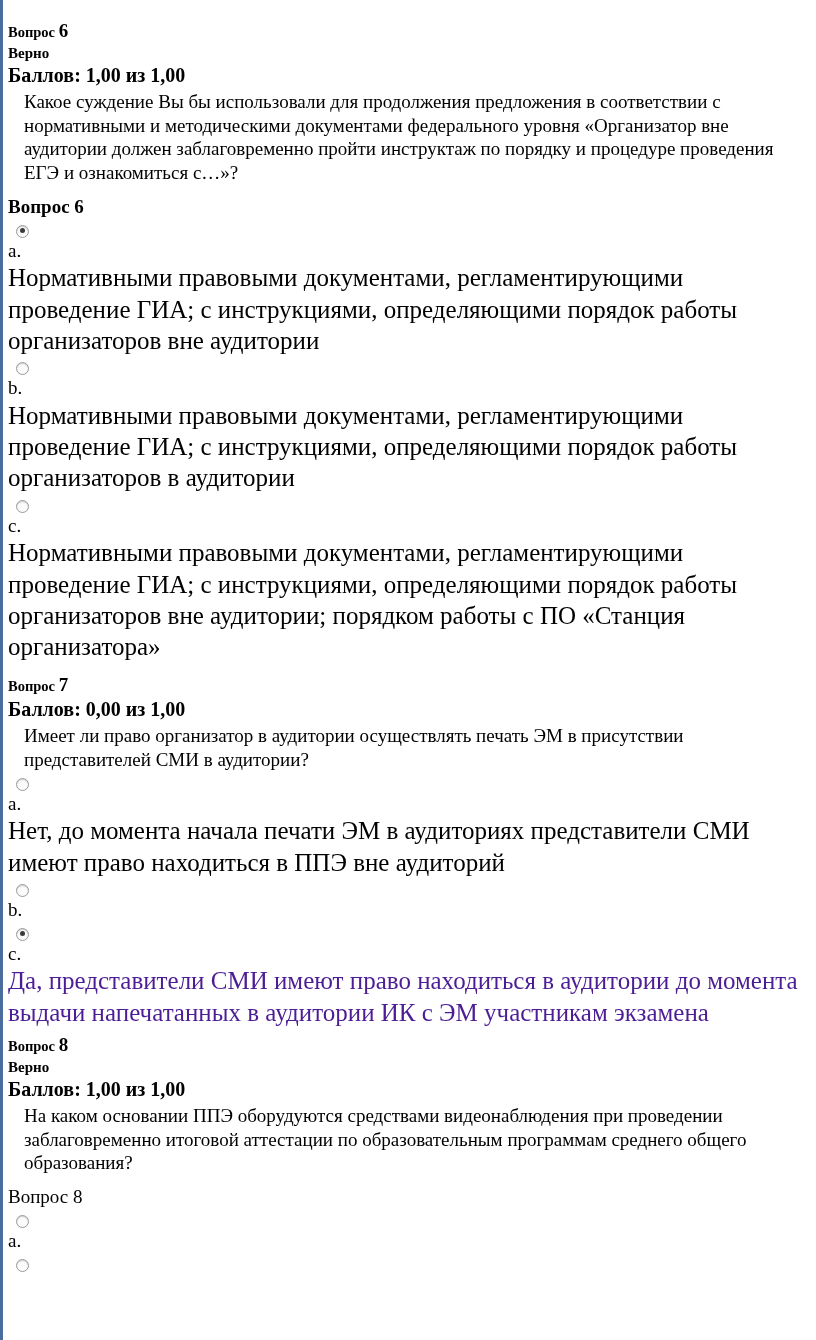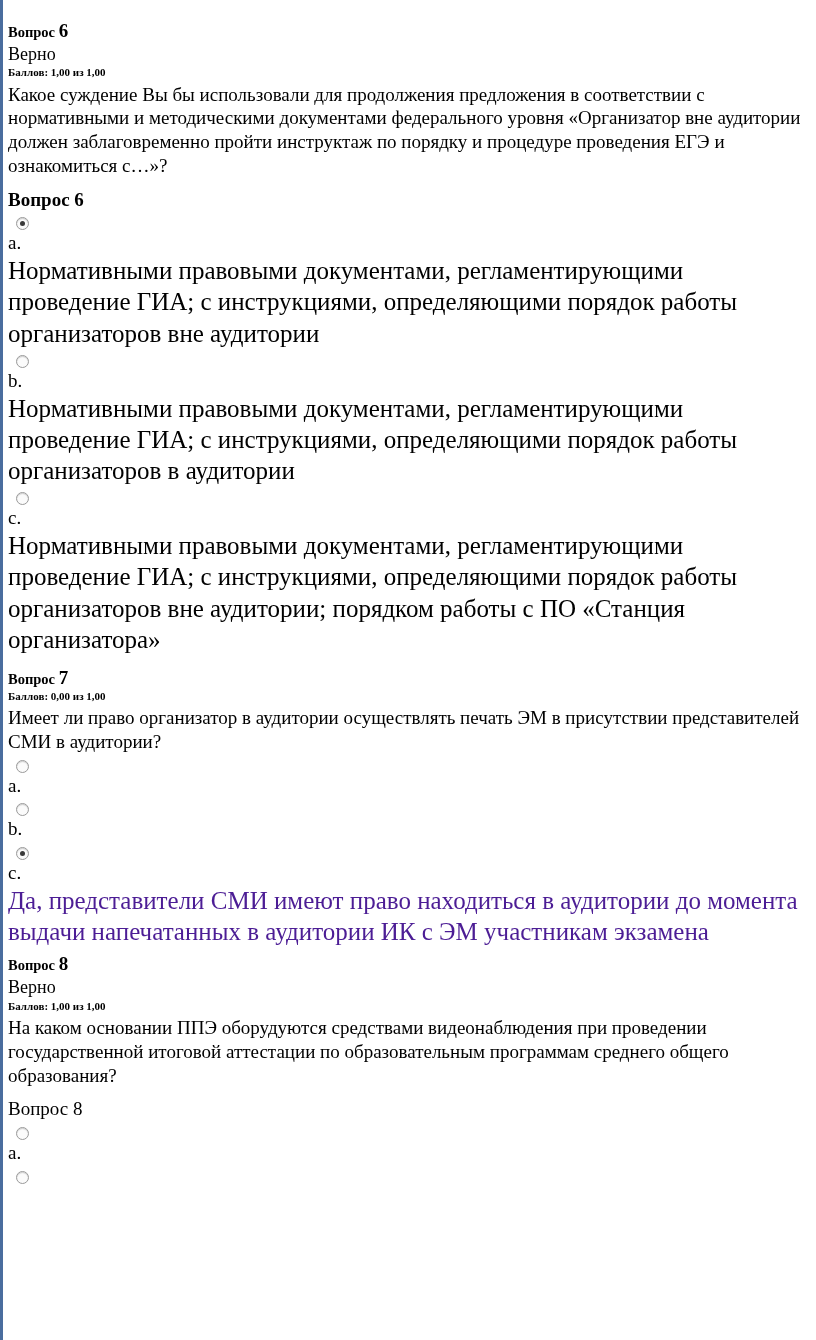--- a/index.html
+++ b/index.html
@@ -44,8 +44,8 @@
     font-weight: bold;
   }
   .q-verdict {
-    font-weight: normal;
-    font-size: 18px;
+    font-weight: bold;
+    font-size: 15px;
     line-height: 1.2;
     margin: 2px 0 0 0;
   }

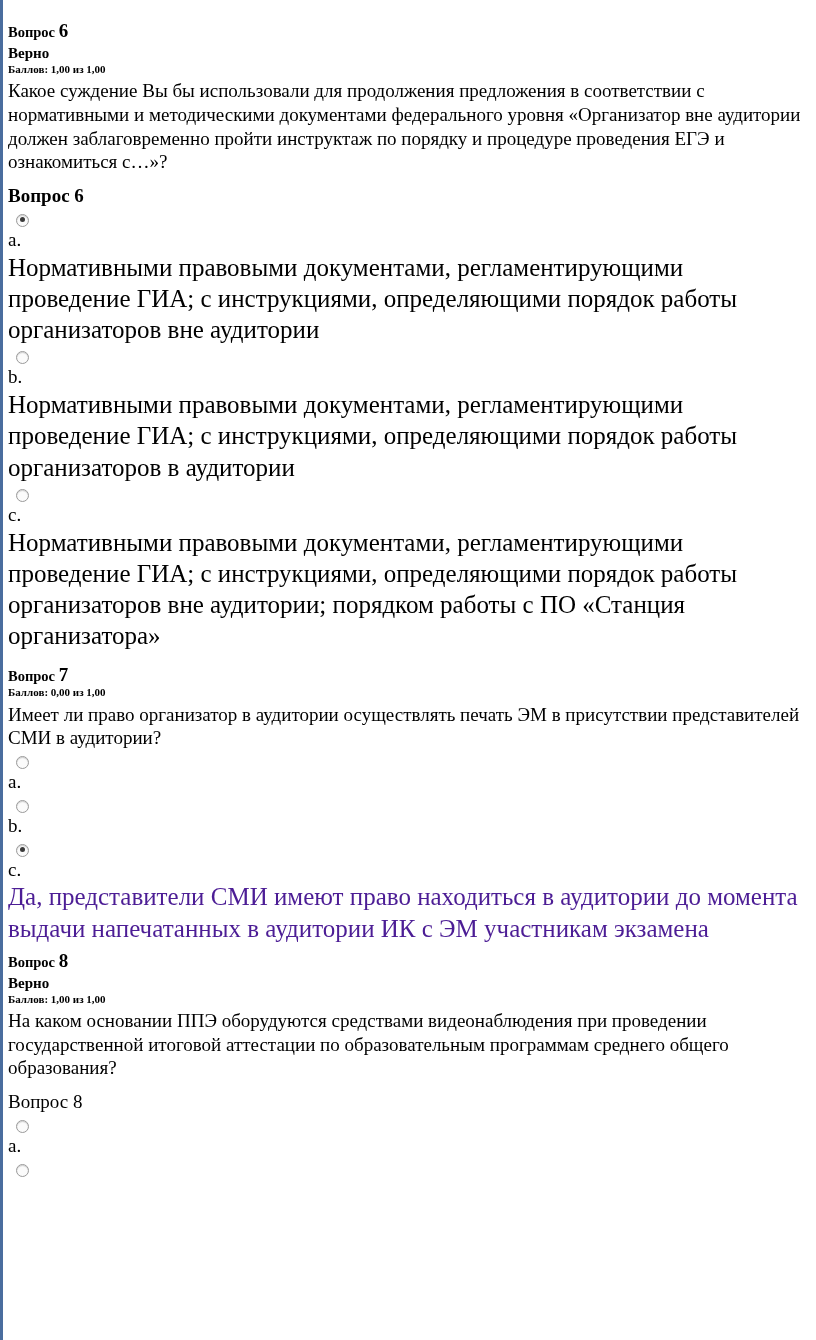--- a/index.html
+++ b/index.html
@@ -51,7 +51,7 @@
   }
   .q-points {
     font-weight: bold;
-    font-size: 11px;
+    font-size: 20px;
     line-height: 1.2;
     margin: 1px 0 0 0;
   }

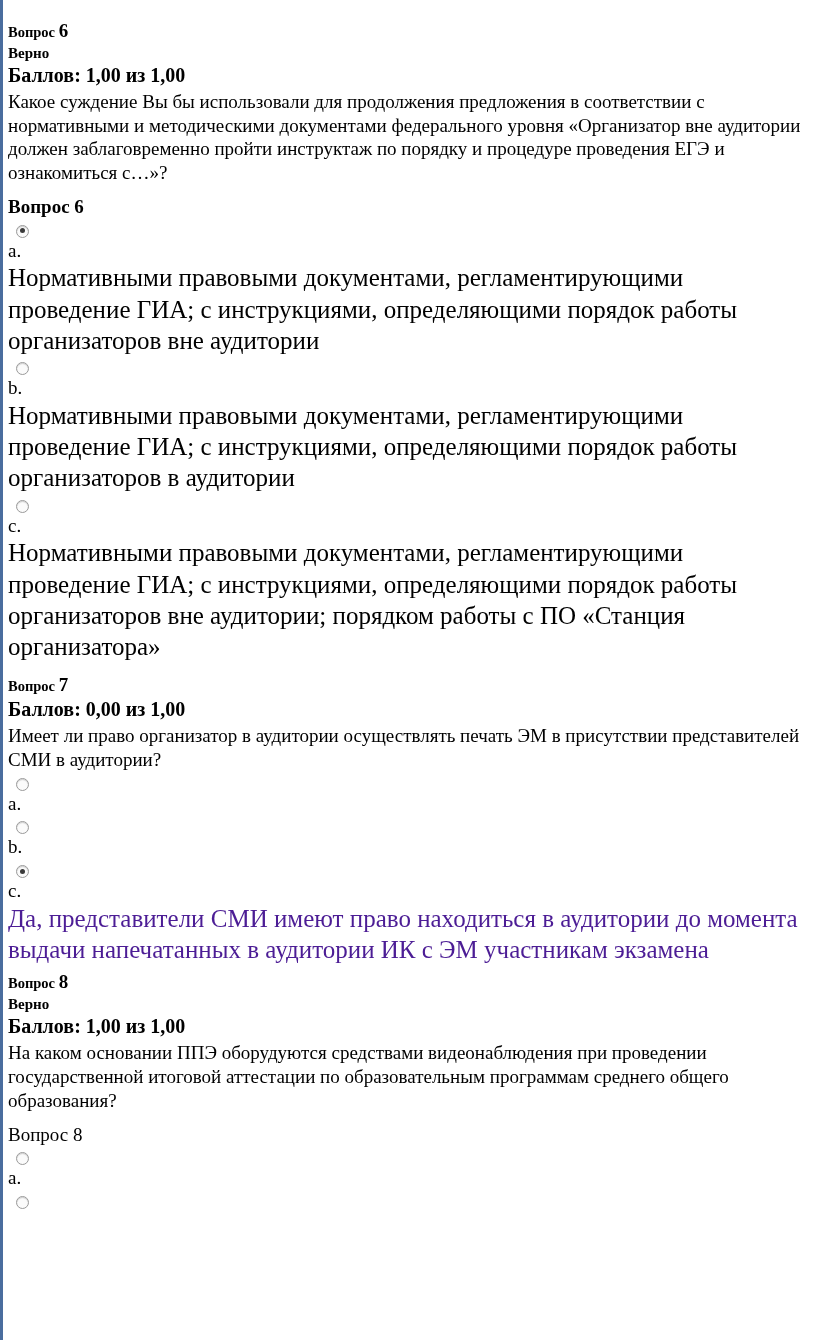--- a/index.html
+++ b/index.html
@@ -58,7 +58,7 @@
   .q-text {
     font-size: 19px;
     line-height: 1.25;
-    margin: 3px 0 0 0;
+    margin: 3px 0 0 16px;
   }
   .q-subheader {
     font-size: 19px;

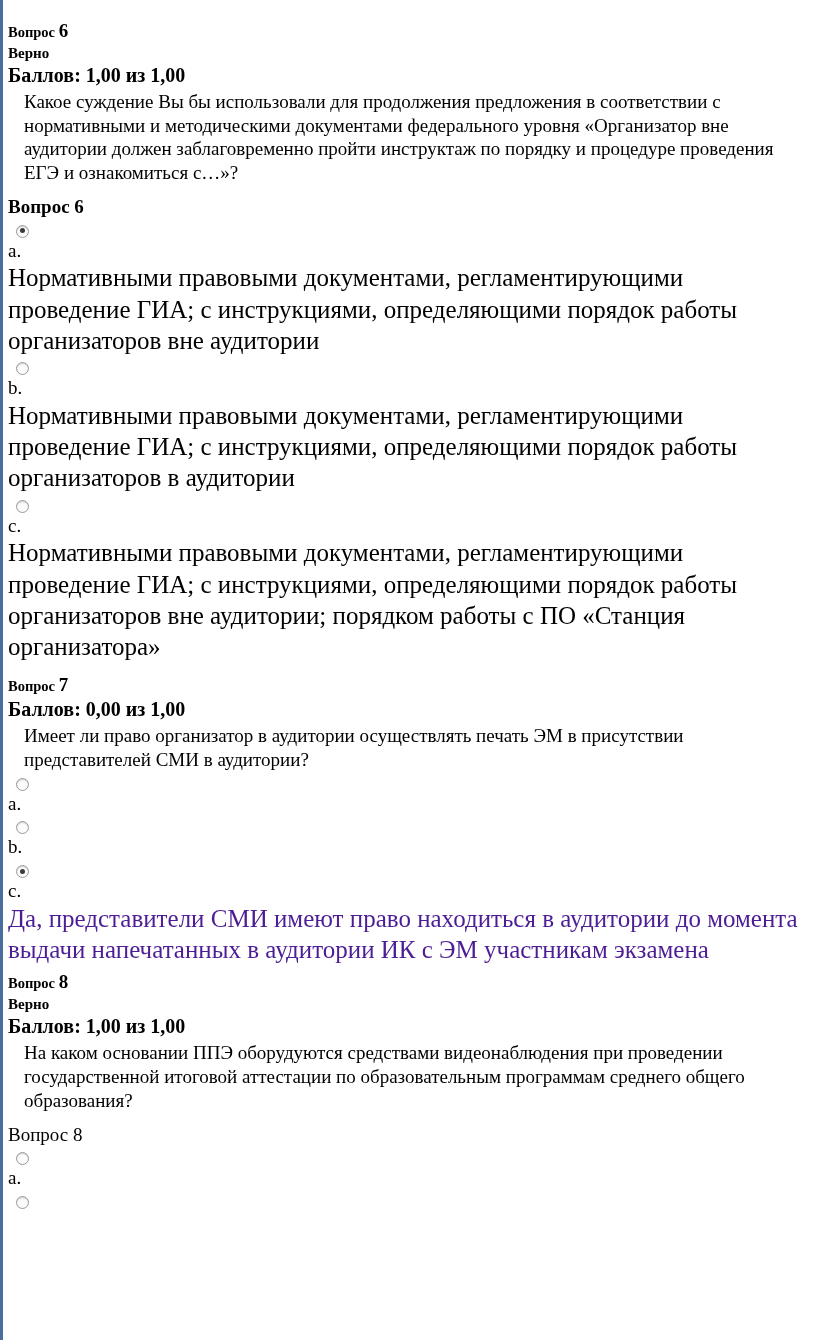--- a/index.html
+++ b/index.html
@@ -161,6 +161,7 @@
       <div class="answer">
         <span class="radio"></span>
         <div class="answer-letter">a.</div>
+        <div class="answer-text">Нет, до момента начала печати ЭМ в аудиториях представители СМИ имеют право находиться в ППЭ вне аудиторий</div>
       </div>
       <div class="answer">
         <span class="radio"></span>

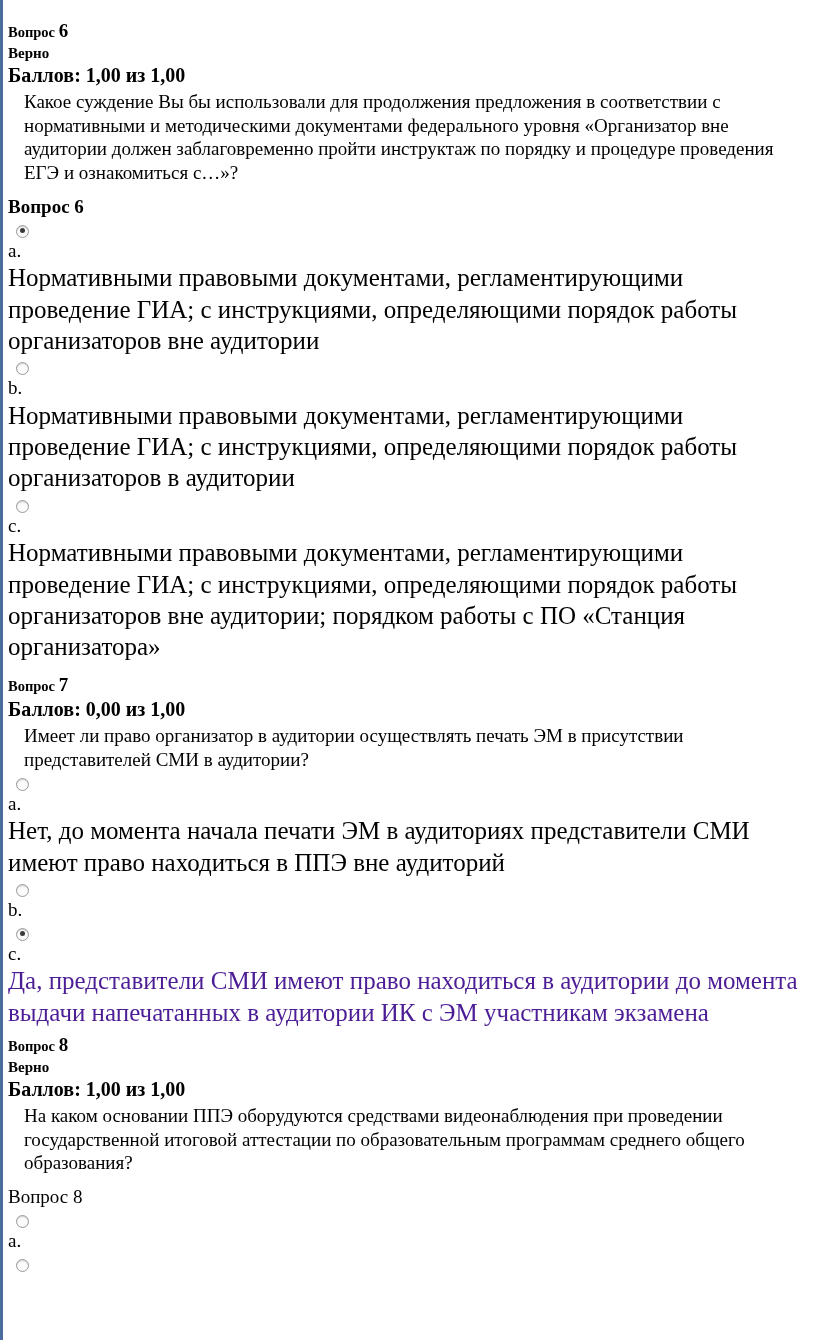--- a/index.html
+++ b/index.html
@@ -184,7 +184,7 @@
     </div>
     <div class="q-verdict">Верно</div>
     <div class="q-points">Баллов: 1,00 из 1,00</div>
-    <div class="q-text">На каком основании ППЭ оборудуются средствами видеонаблюдения при проведении государственной итоговой аттестации по образовательным программам среднего общего образования?</div>
+    <div class="q-text">На каком основании ППЭ оборудуются средствами видеонаблюдения при проведении заблаговременно итоговой аттестации по образовательным программам среднего общего образования?</div>
     <div class="q-subheader">Вопрос 8</div>
 
     <div class="answers">

